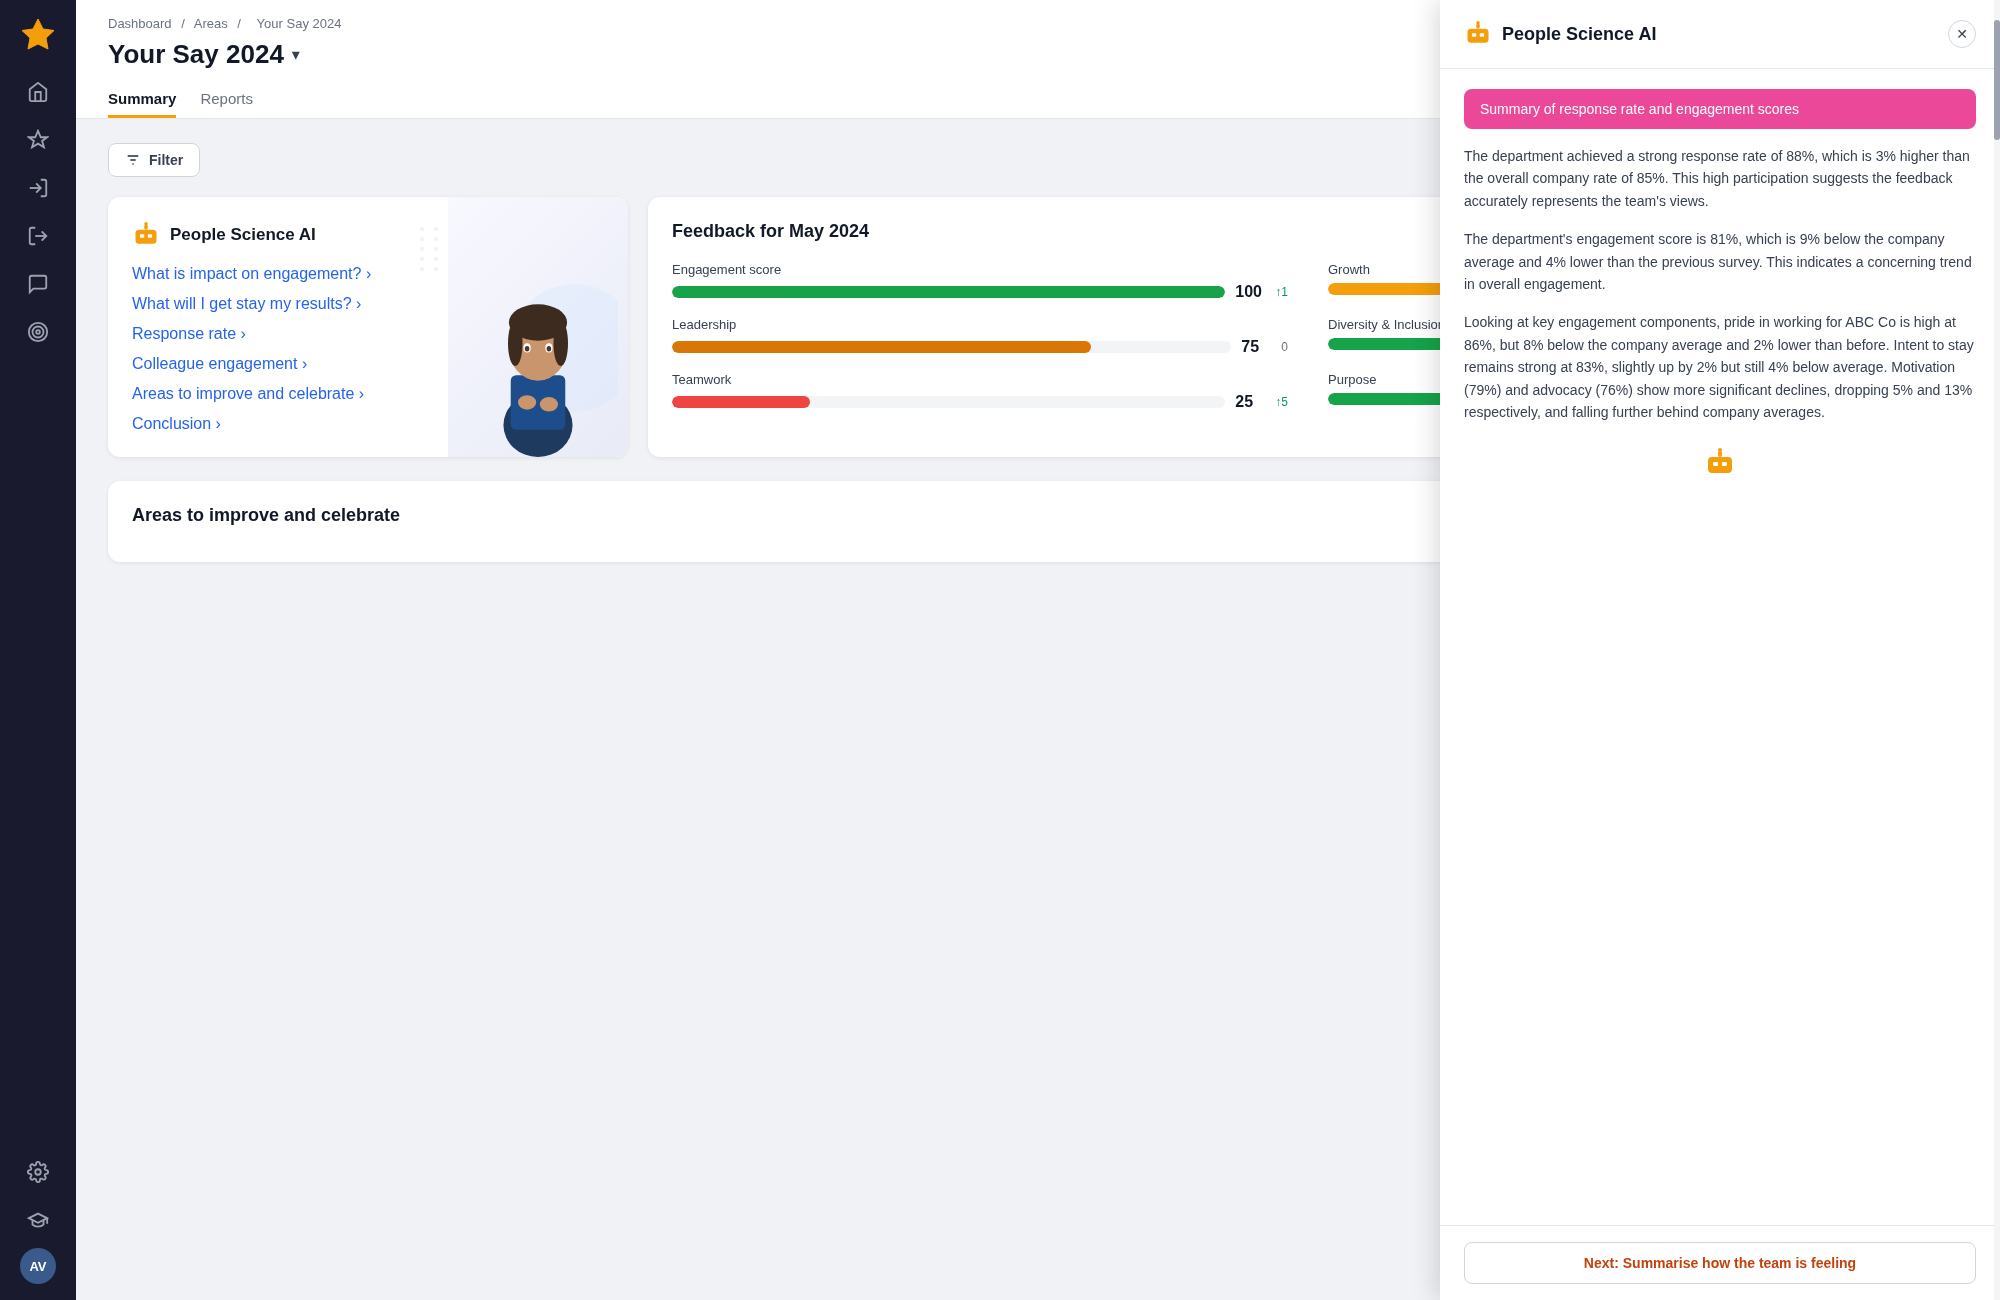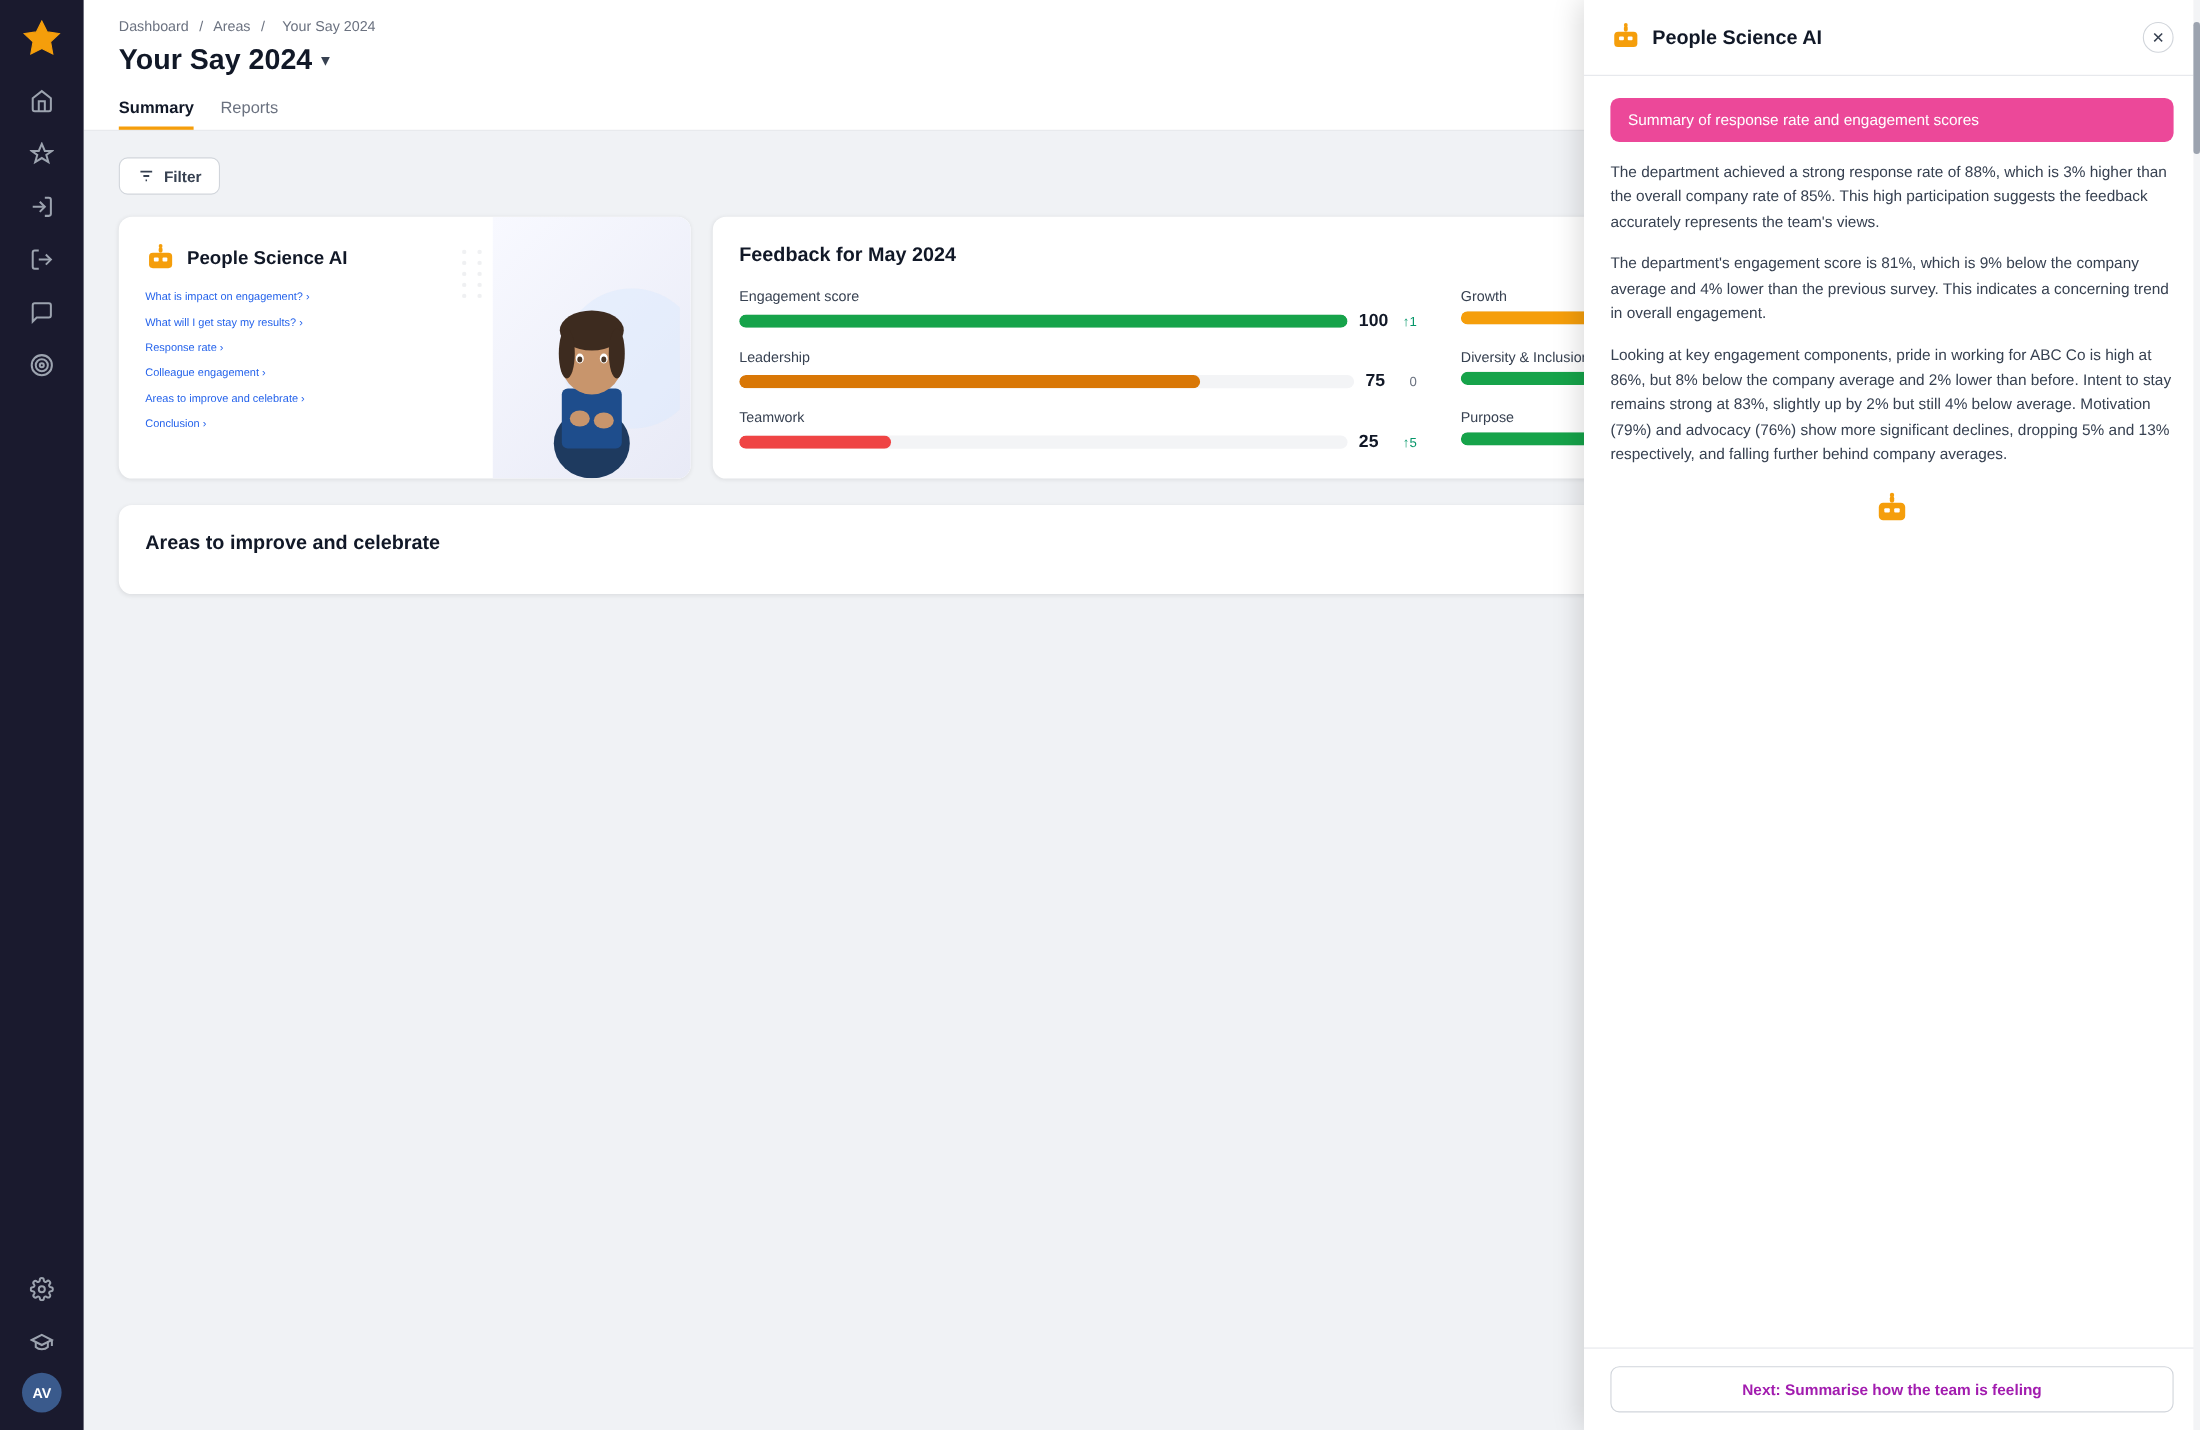--- a/index.html
+++ b/index.html
@@ -185,7 +185,7 @@
     }
     .ai-link {
       color: #2563eb;
-      font-size: 10px;
+      font-size: 16px;
       font-weight: 500;
       cursor: pointer;
       text-decoration: none;

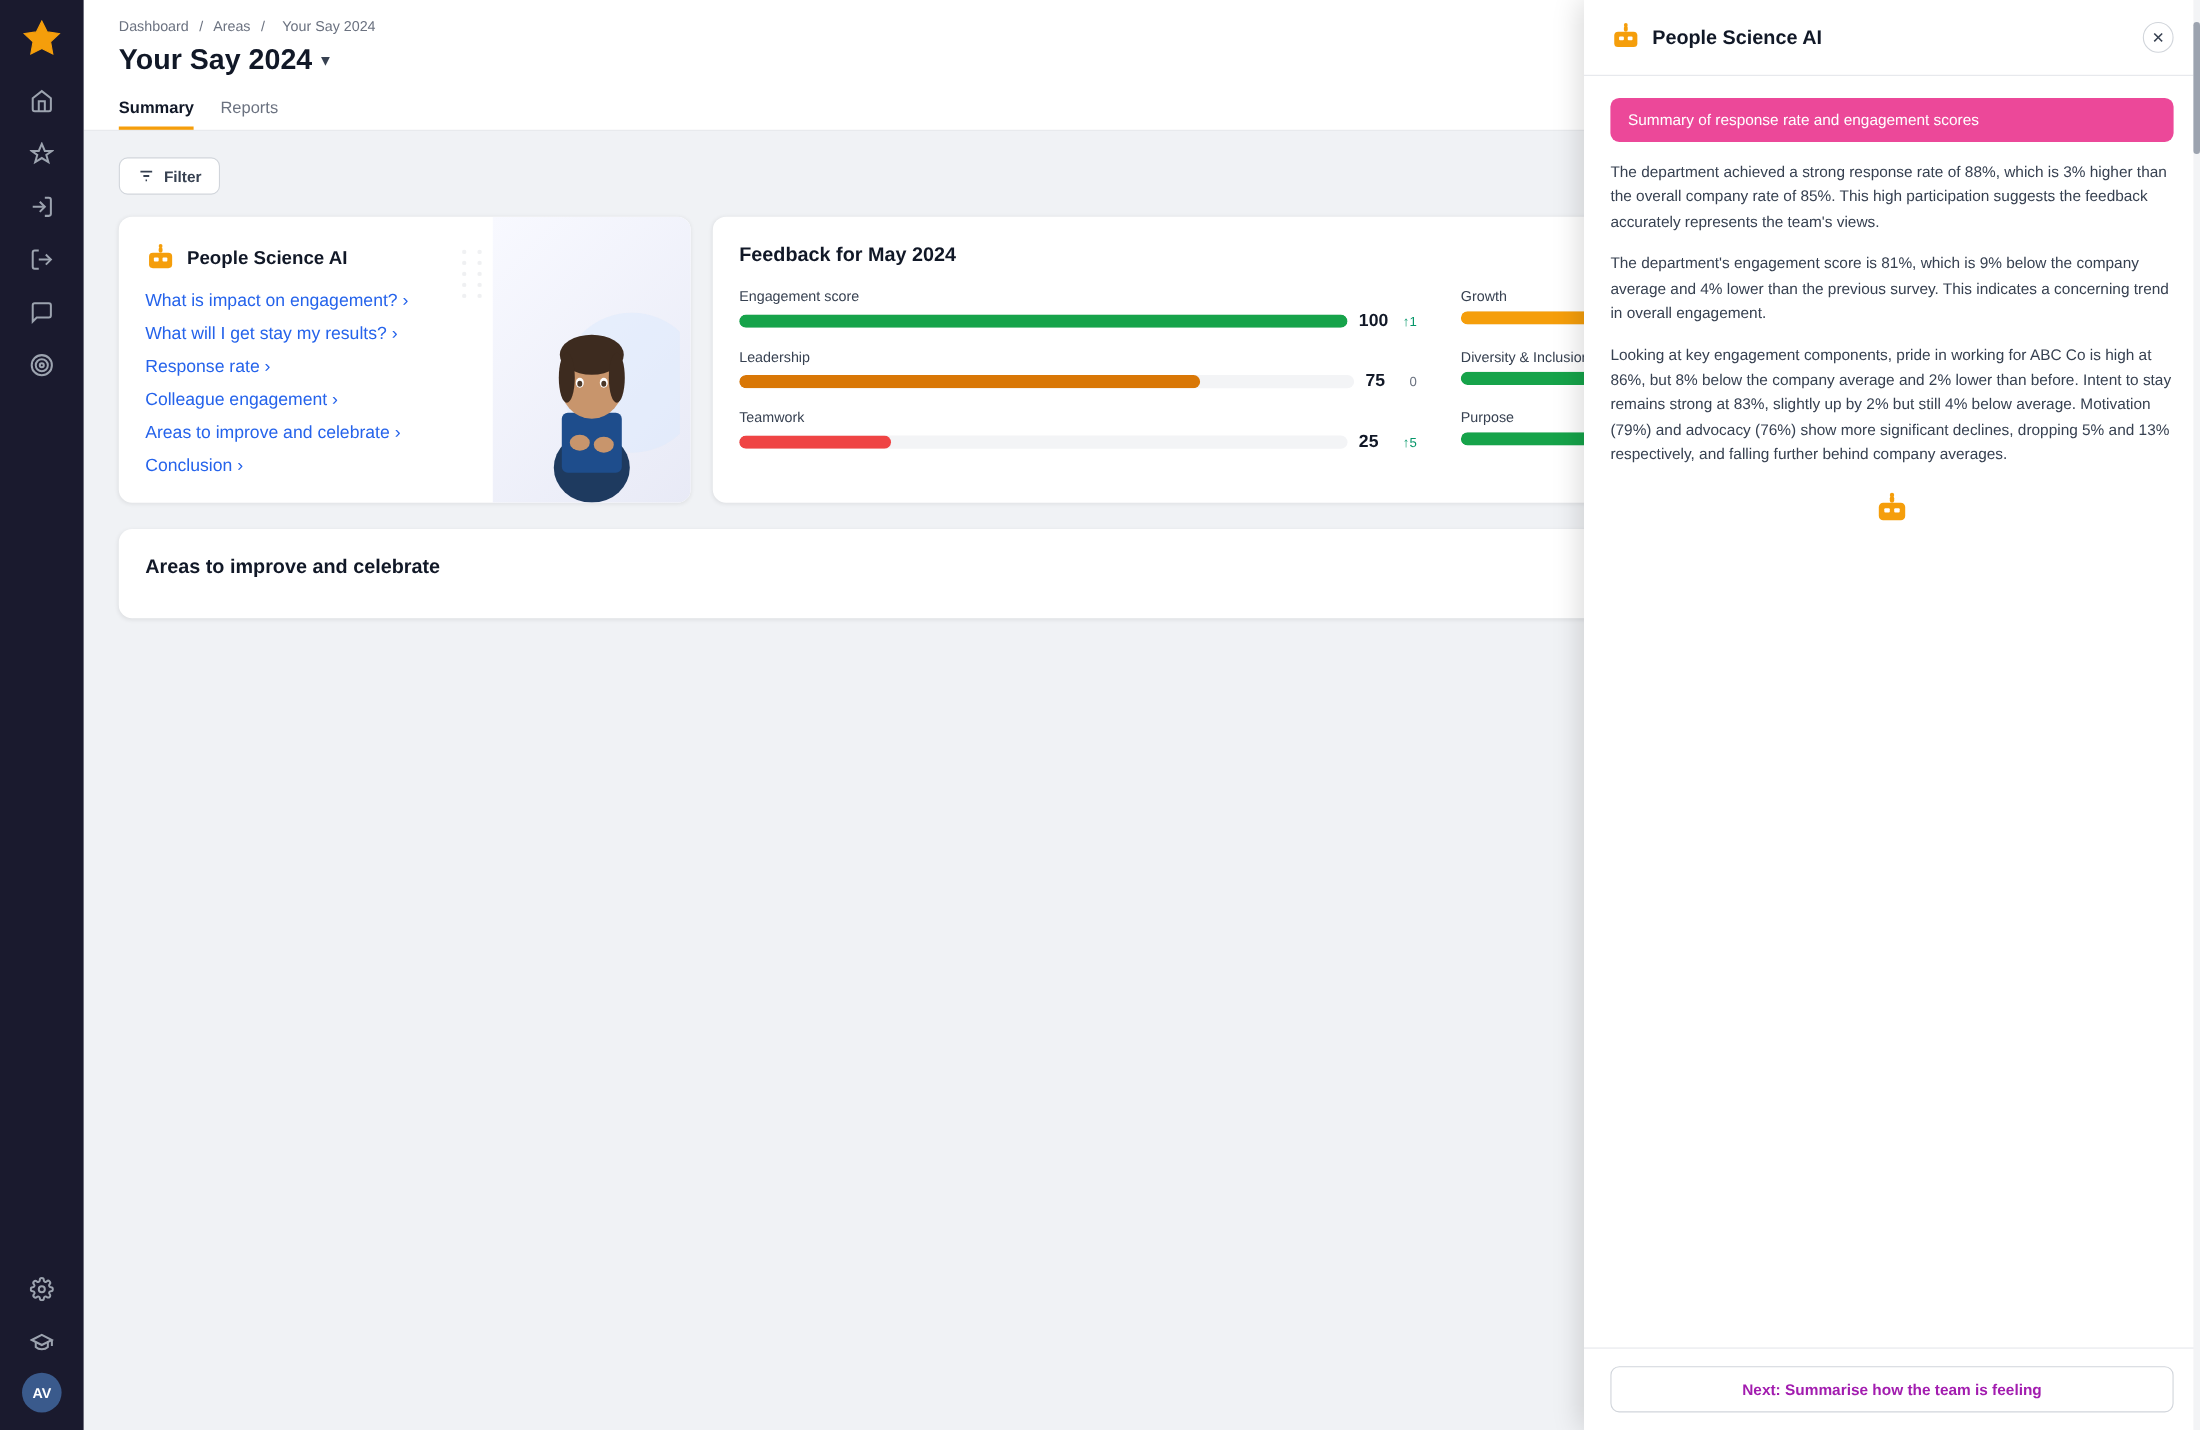--- a/index.html
+++ b/index.html
@@ -348,7 +348,7 @@
       border: 1px solid #d1d5db;
       border-radius: 8px;
       background: #fff;
-      color: #a21caf;
+      color: #c2410c;
       font-size: 14px;
       font-weight: 600;
       cursor: pointer;

